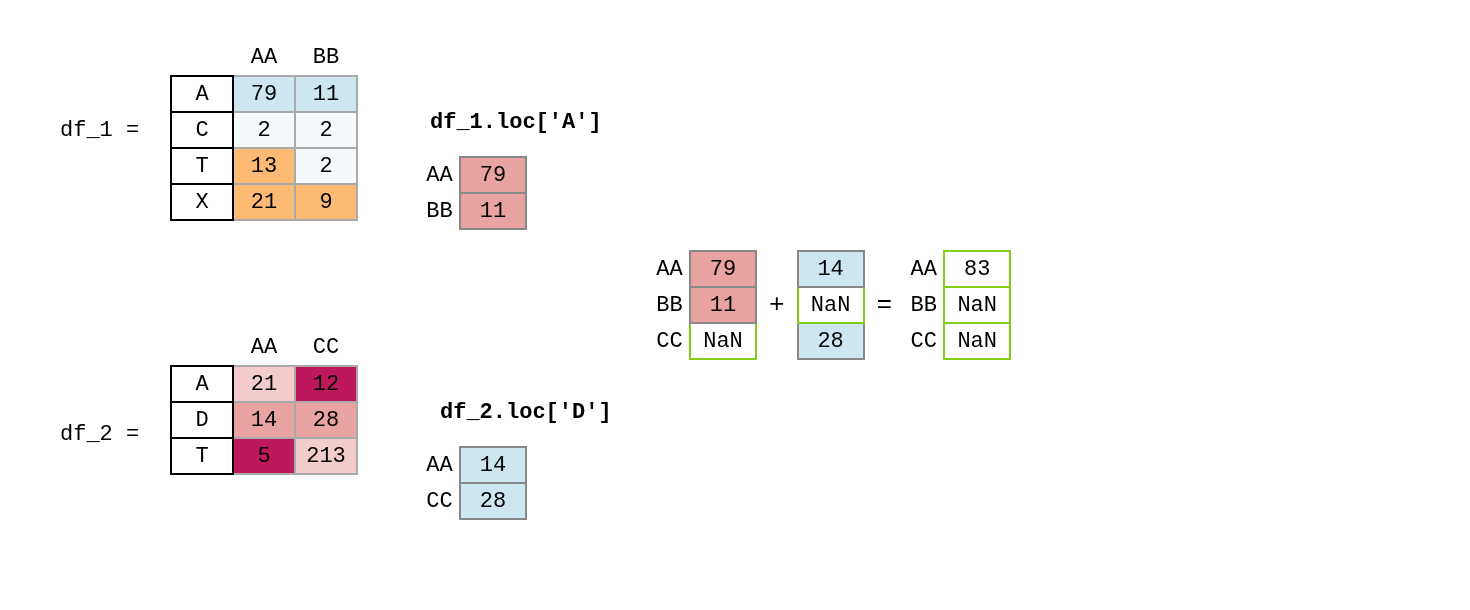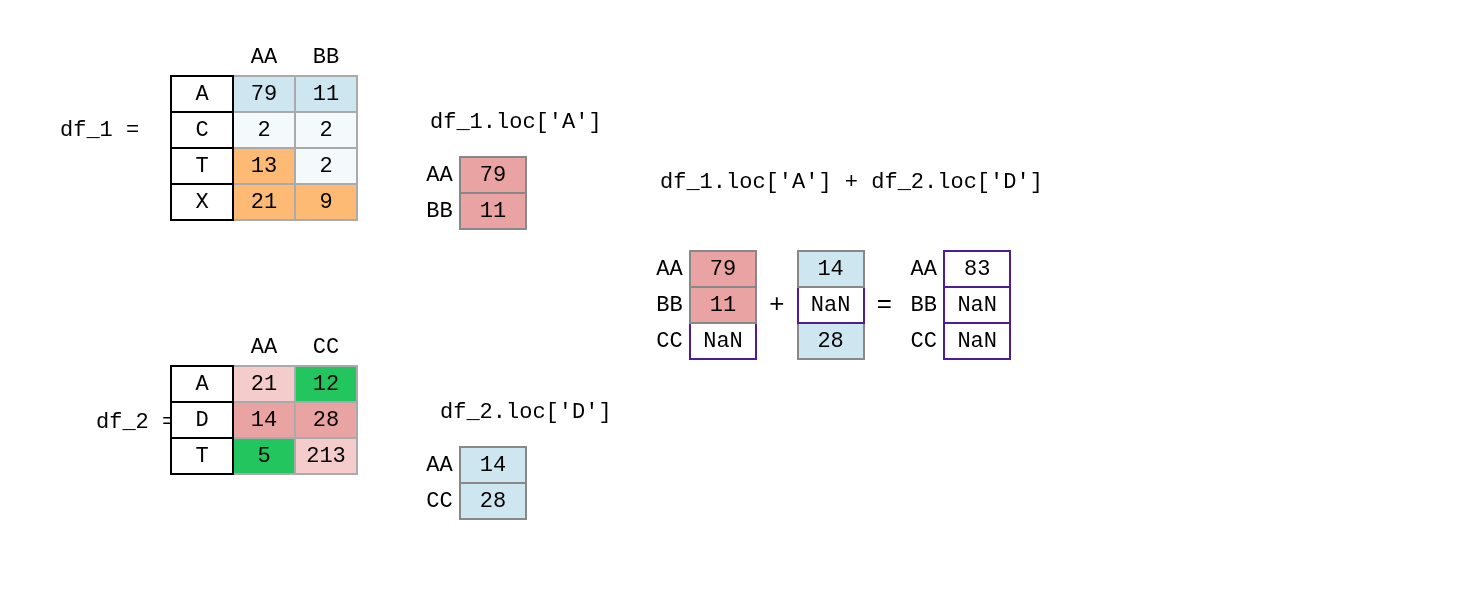--- a/index.html
+++ b/index.html
@@ -15,7 +15,7 @@
   .row { display: flex; align-items: flex-start; }
   .code-label {
     font-family: "Courier New", Courier, monospace;
-    font-weight: normal;
+    font-weight: bold;
     font-size: 22px;
     white-space: nowrap;
   }

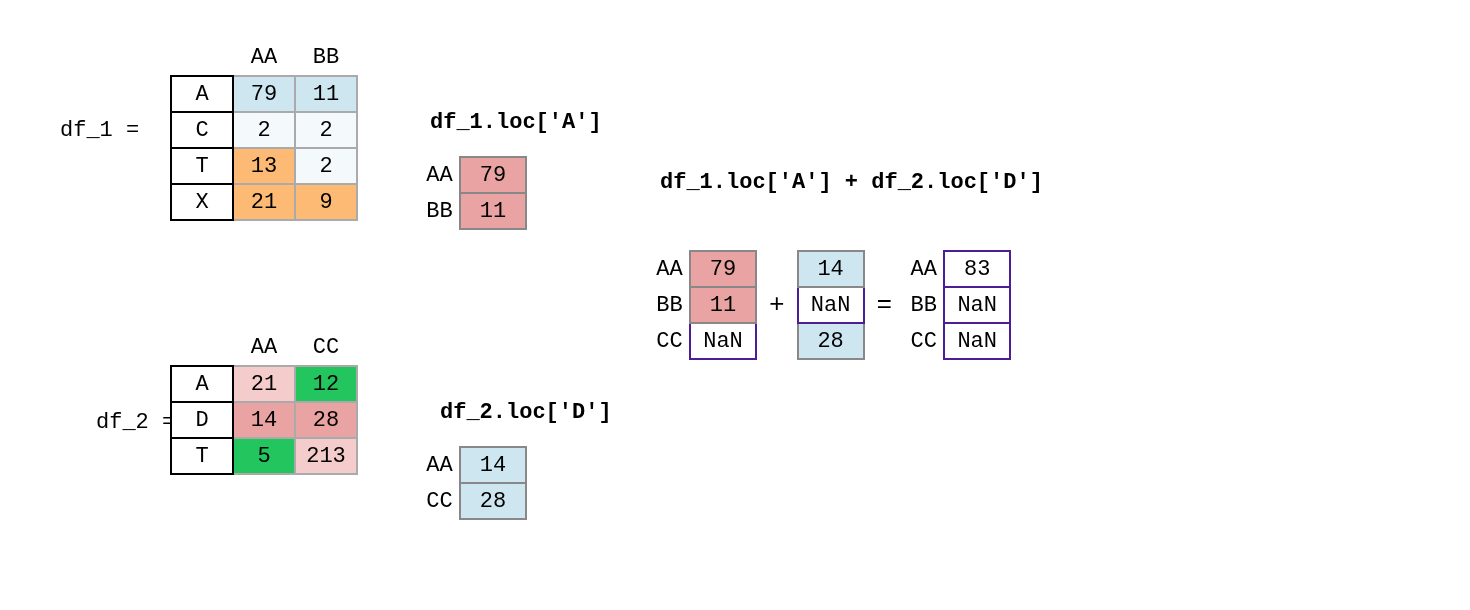--- a/index.html
+++ b/index.html
@@ -192,7 +192,6 @@
       </table>
   </div>
 
-  <div class="abs code-label" style="left:620px; top:140px;">df_1.loc['A'] + df_2.loc['D']</div>
 
   <div class="abs row" style="left:610px; top:220px; align-items:center;">
 

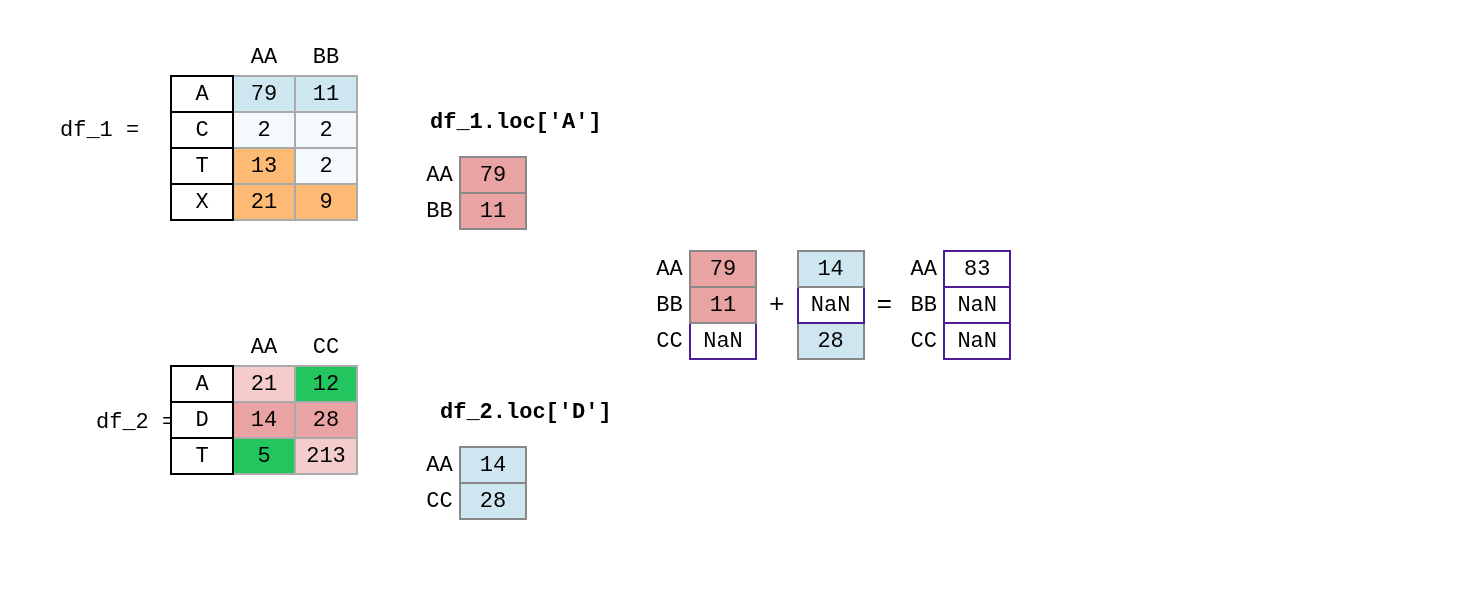--- a/index.html
+++ b/index.html
@@ -80,7 +80,7 @@
     min-width: 66px;
   }
   table.series td.sval-strong {
-    border: 2px solid #4c1d95;
+    border: 2px solid #84cc16;
     min-width: 66px;
   }
   .op {

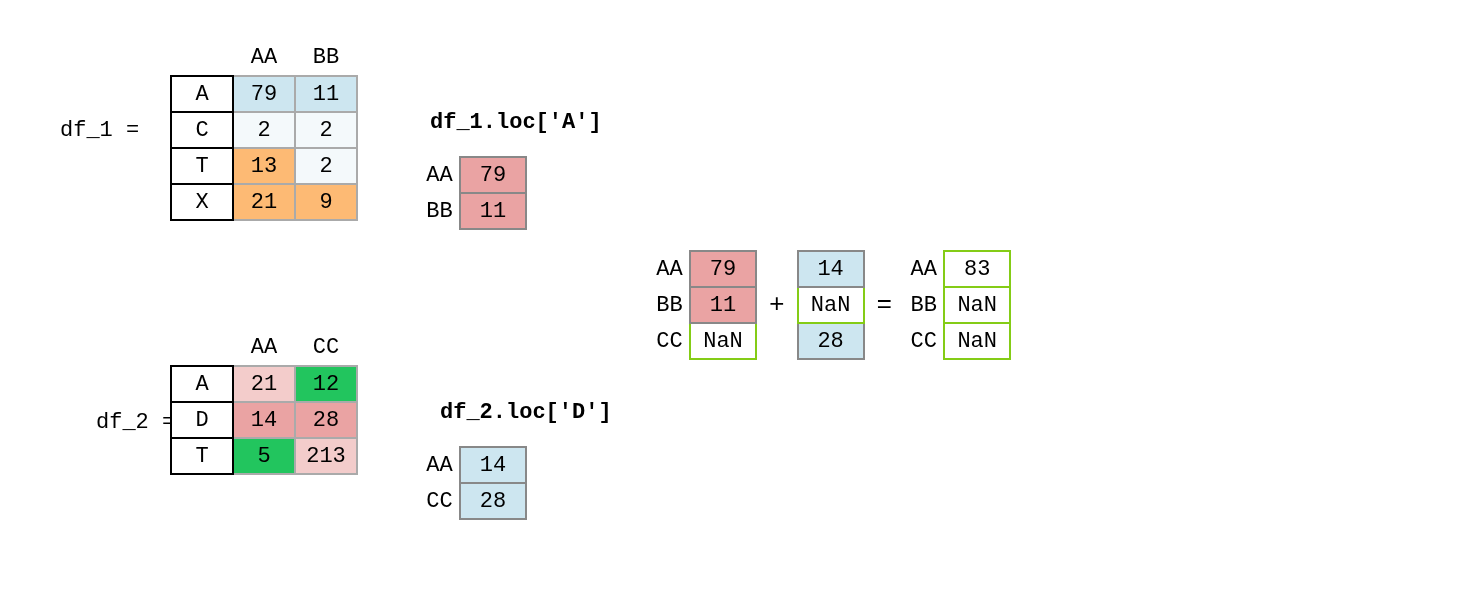--- a/index.html
+++ b/index.html
@@ -55,7 +55,7 @@
   .blue-3 { background: #f4f9fb; }
   .red-1  { background: #eaa3a3; }
   .red-2  { background: #f3cccb; }
-  .red-3  { background: #22c55e; }
+  .red-3  { background: #be185d; }
   .white  { background: #ffffff; }
   .bold   { font-weight: normal; }
 

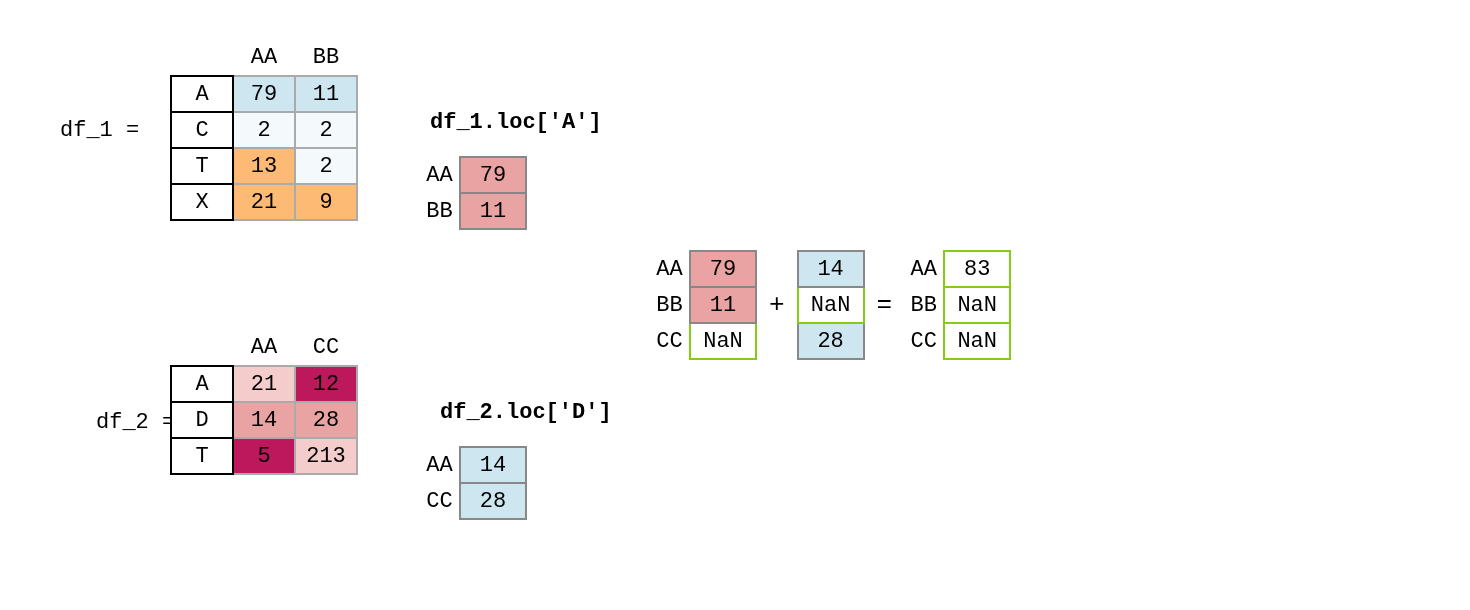--- a/index.html
+++ b/index.html
@@ -131,7 +131,7 @@
       </table>
   </div>
 
-  <div class="abs assign-label" style="left:20px; top:380px;margin-left:36px;">df_2 =</div>
+  <div class="abs assign-label" style="left:20px; top:392px;">df_2 =</div>
 
   <div class="abs" style="left:130px; top:300px;">
     <table class="df">

